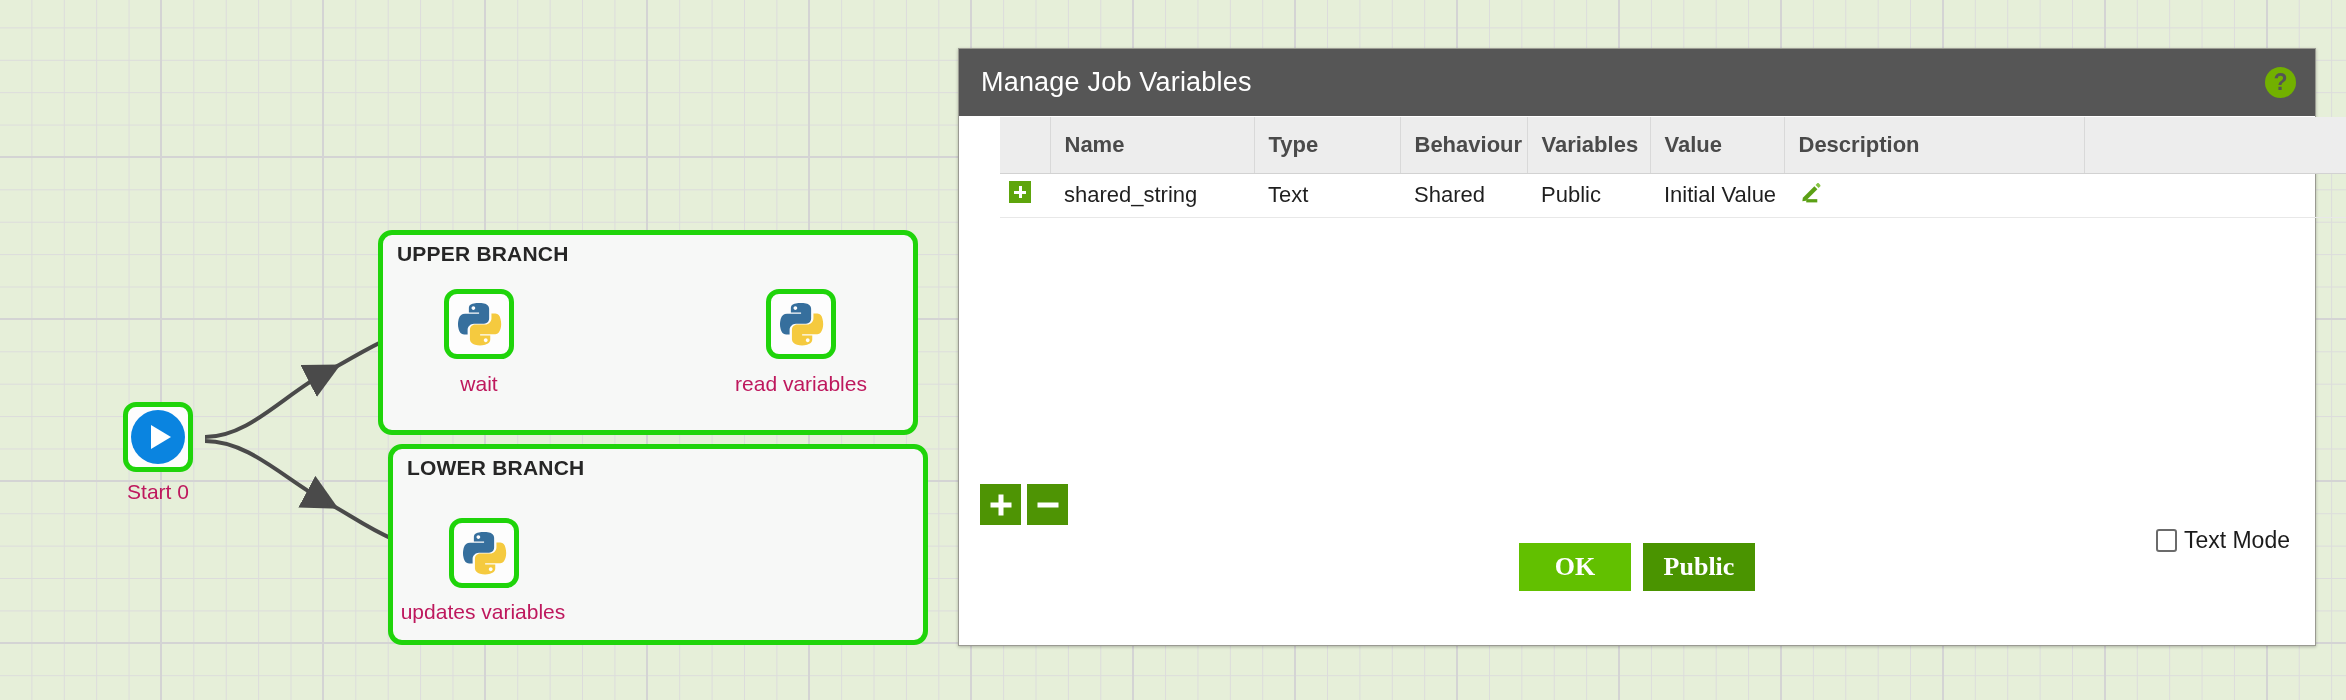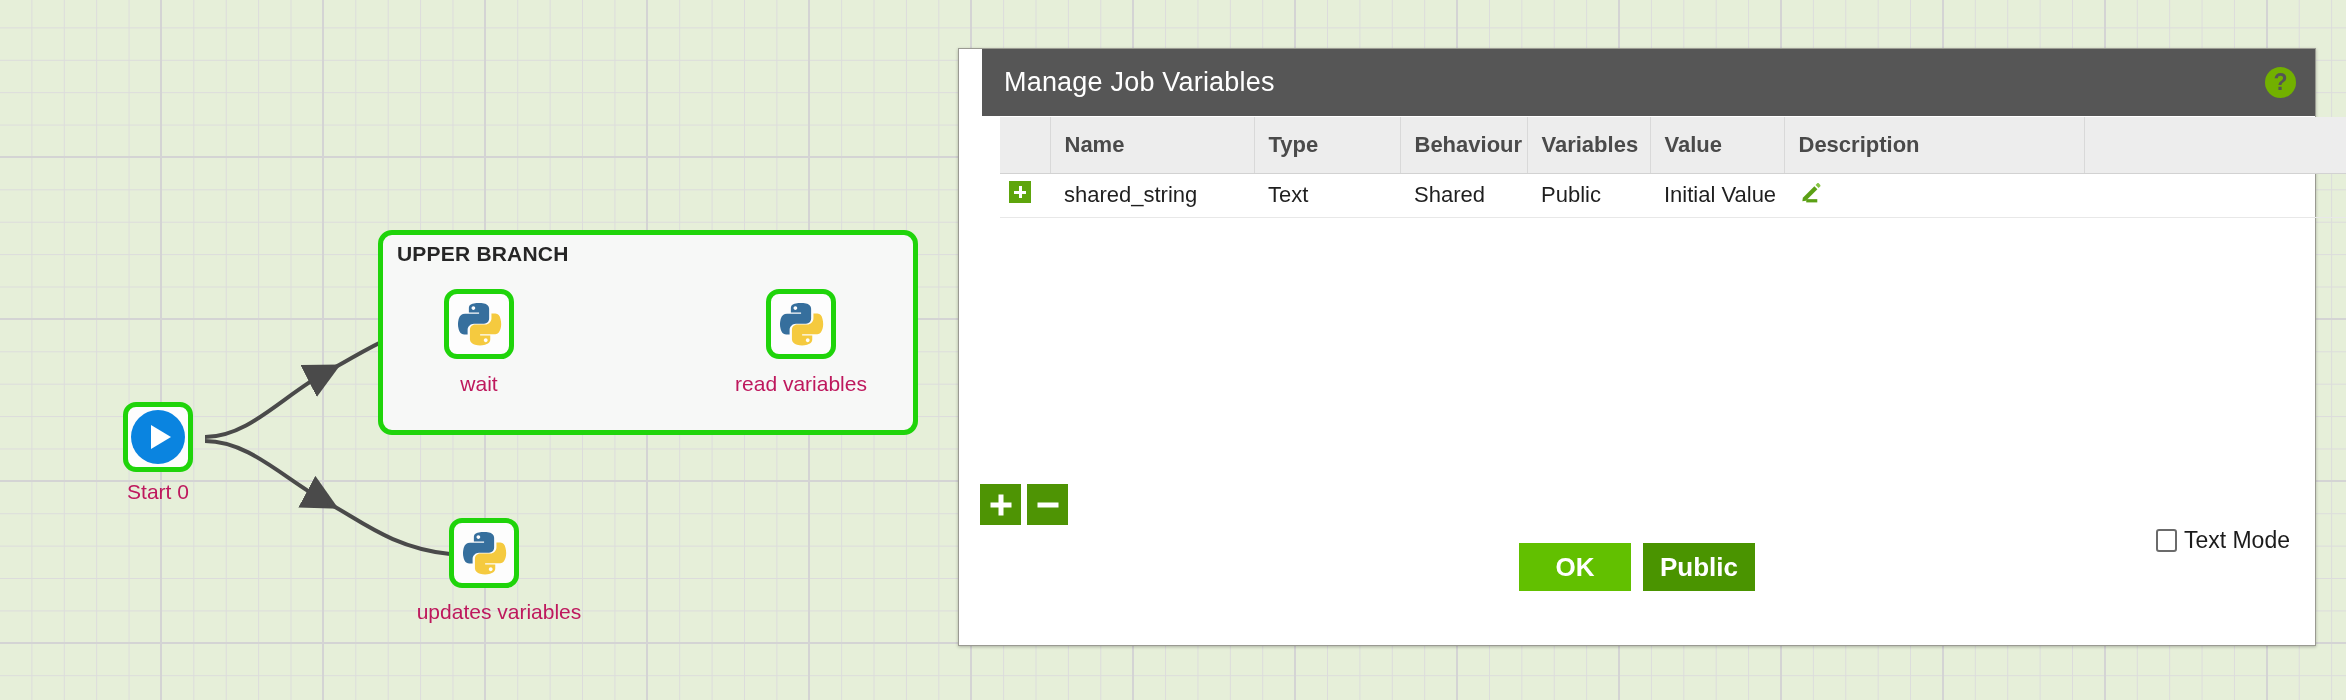--- a/index.html
+++ b/index.html
@@ -121,7 +121,6 @@
     background: #565656;
     display: flex;
     align-items: center;
-    margin-left: 23px;
   }
   #dialog-title {
     color: #ffffff;

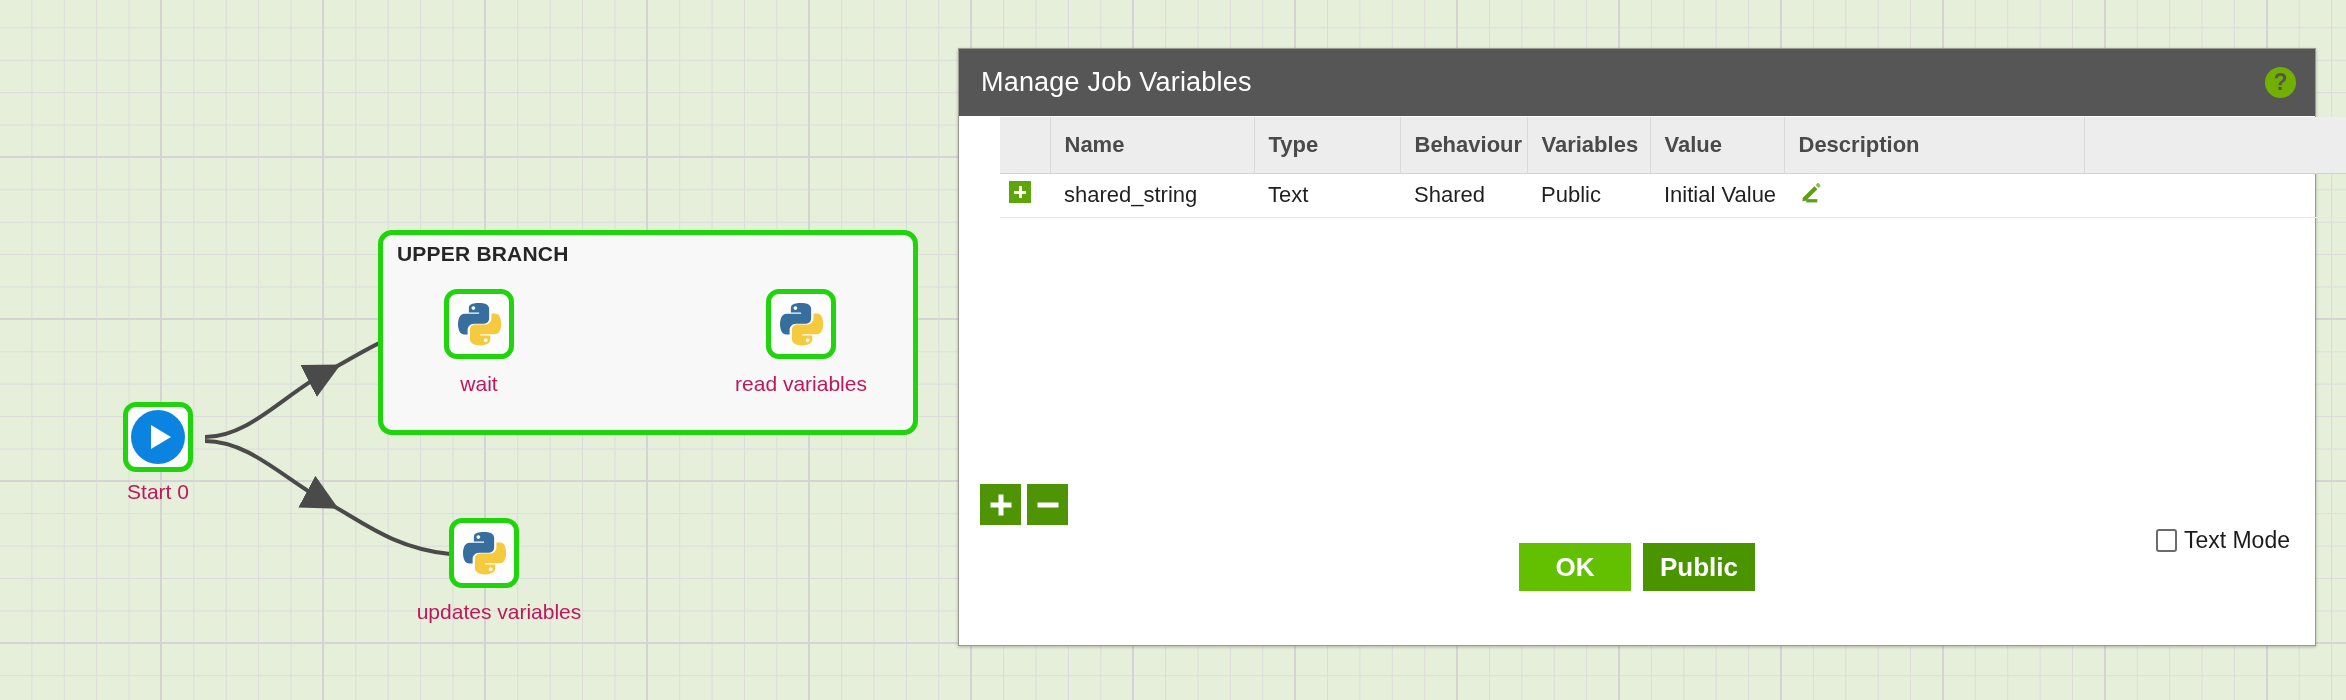--- a/index.html
+++ b/index.html
@@ -334,6 +334,9 @@
   </div>
   <div class="node-label" style="left:726px; top:372px; width:150px;">read variables</div>
 
+  <div class="branch-box" style="left:388px; top:444px; width:540px; height:201px;">
+    <div class="branch-title">LOWER BRANCH</div>
+  </div>
 
   <div class="node" style="left:449px; top:518px;">
     <svg width="48" height="48" viewBox="0 0 64 64">

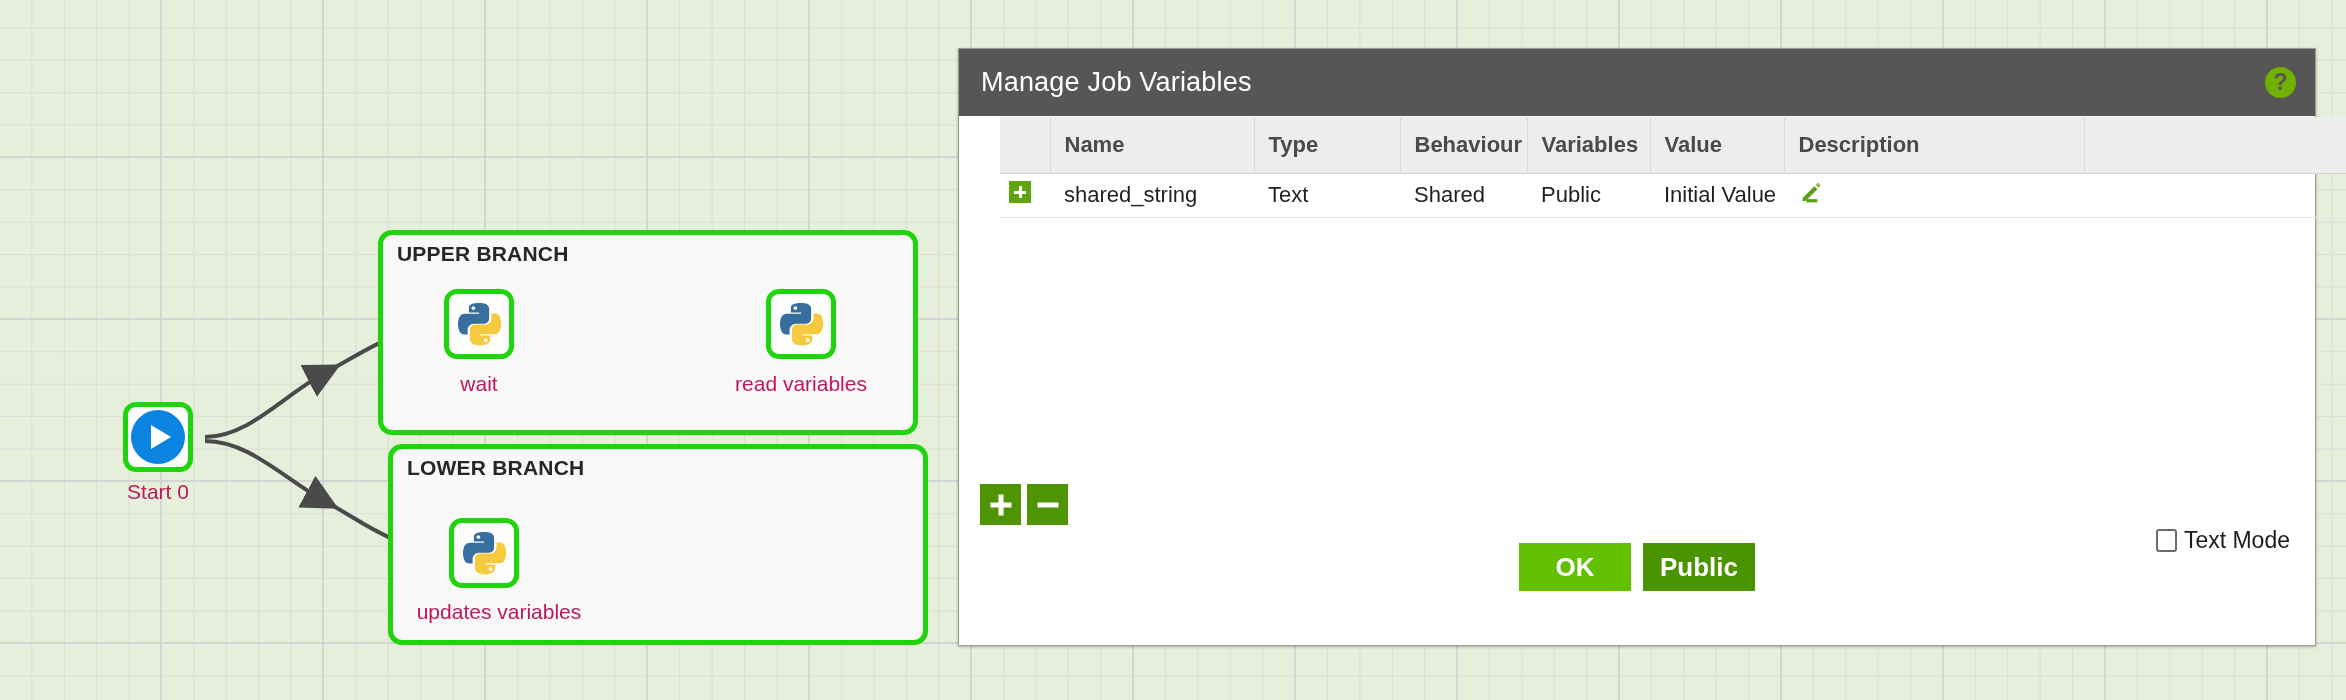--- a/index.html
+++ b/index.html
@@ -276,7 +276,7 @@
     width: 112px;
     height: 48px;
     cursor: pointer;
-    font-family: Liberation Sans, sans-serif;
+    font-family: Liberation Serif, serif;
   }
   #ok-button     { background: #62c000; }
   #cancel-button { background: #4a9400; }

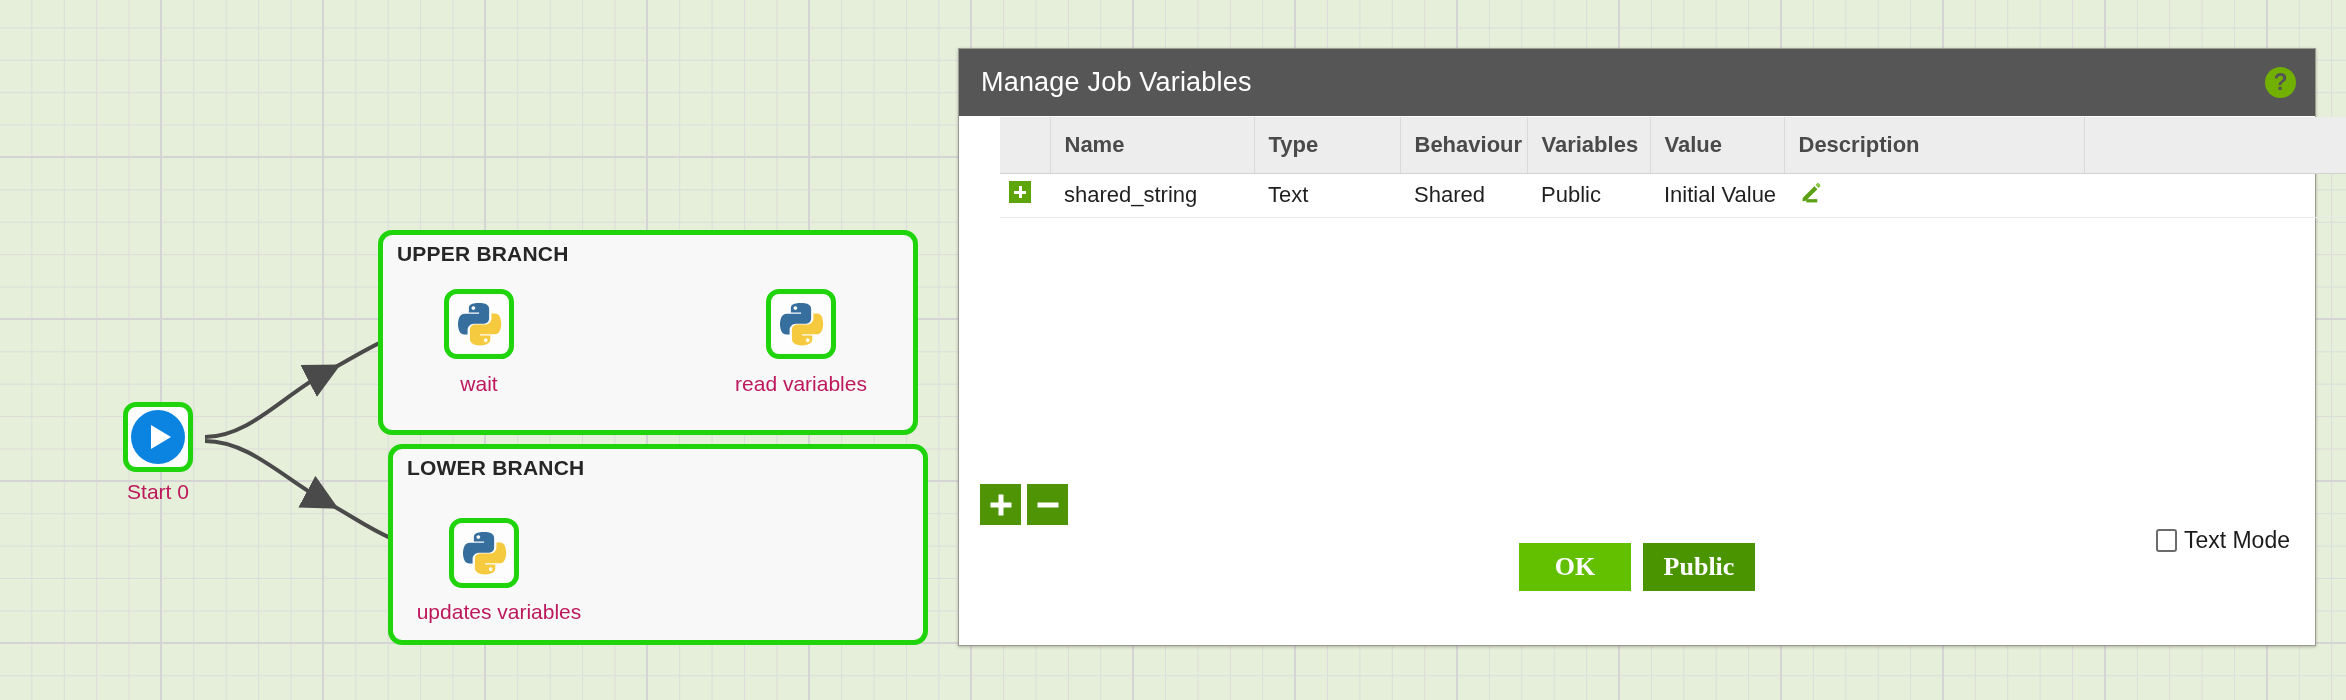--- a/index.html
+++ b/index.html
@@ -344,7 +344,7 @@
       <path d="M48.6 18.4v5.9c0 4.6-3.9 8.4-8.4 8.4H26.7c-3.7 0-6.8 3.2-6.8 6.9v13c0 3.7 3.2 5.9 6.8 6.9 4.3 1.3 8.4 1.5 13.5 0 3.4-1 6.8-3 6.8-6.9v-5.2H33.5v-1.7h20.3c3.9 0 5.4-2.8 6.8-6.9 1.4-4.3 1.3-8.4 0-13.8-1-4-2.9-6.9-6.8-6.9h-5.2zm-7.6 32.7c1.4 0 2.5 1.2 2.5 2.6s-1.1 2.6-2.5 2.6c-1.4 0-2.6-1.2-2.6-2.6s1.2-2.6 2.6-2.6z" fill="#f5ca3f"></path>
     </svg>
   </div>
-  <div class="node-label" style="left:388px; top:600px; width:190px;padding-left:16px;">updates variables</div>
+  <div class="node-label" style="left:388px; top:600px; width:190px;">updates variables</div>
 </div>
 
 <div id="dialog">

